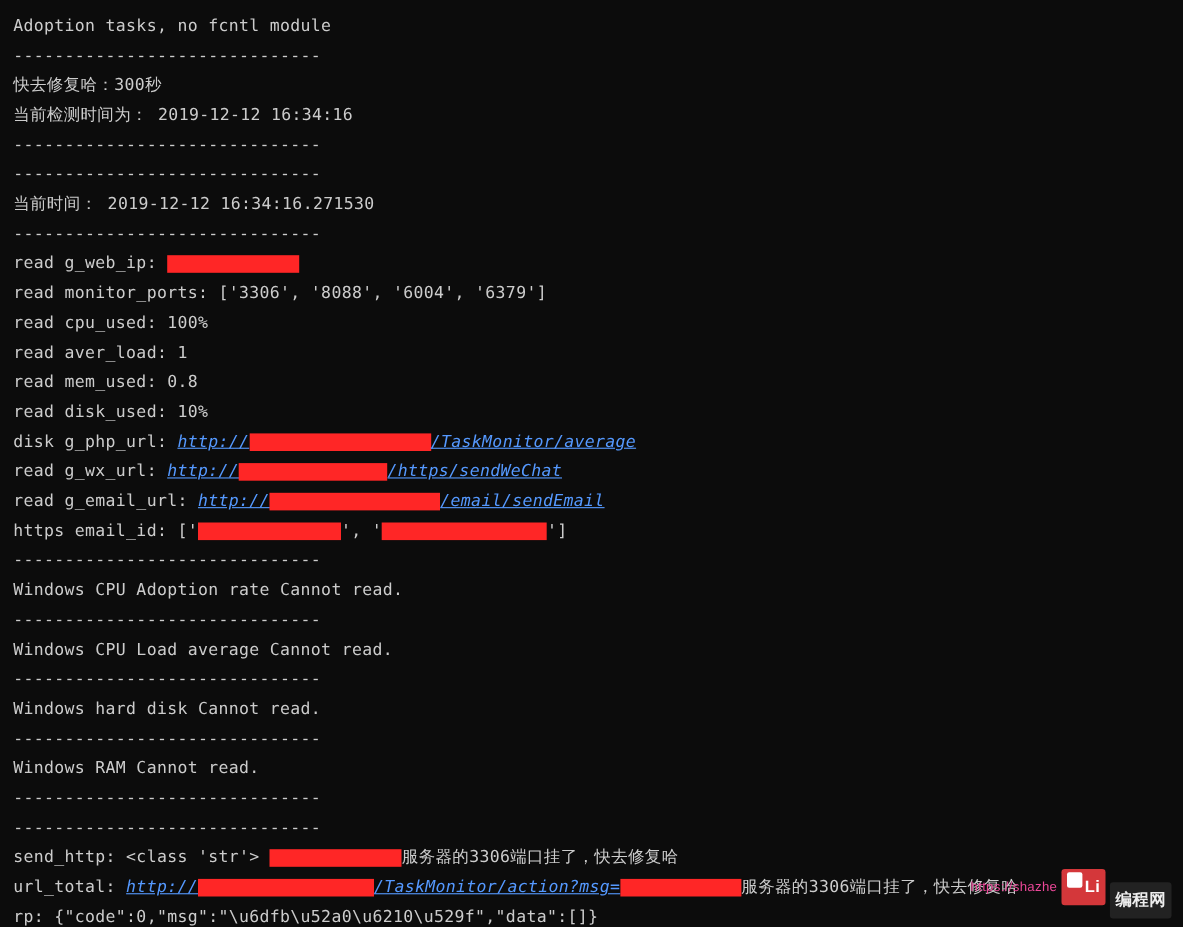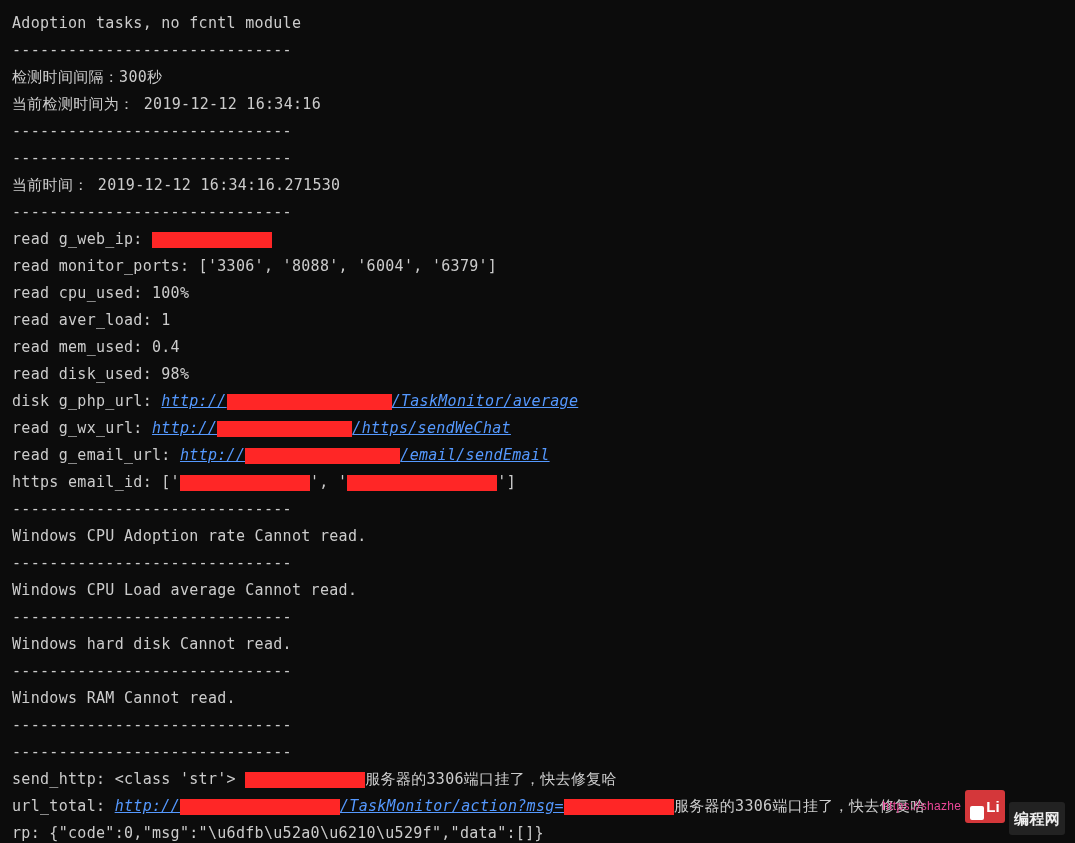--- a/index.html
+++ b/index.html
@@ -91,7 +91,7 @@
 
 <div class="line">Adoption tasks, no fcntl module</div>
 <div class="line">------------------------------</div>
-<div class="line">检测时间间隔：300秒</div>
+<div class="line">快去修复哈：300秒</div>
 <div class="line">当前检测时间为： 2019-12-12 16:34:16</div>
 <div class="line">------------------------------</div>
 <div class="line">------------------------------</div>

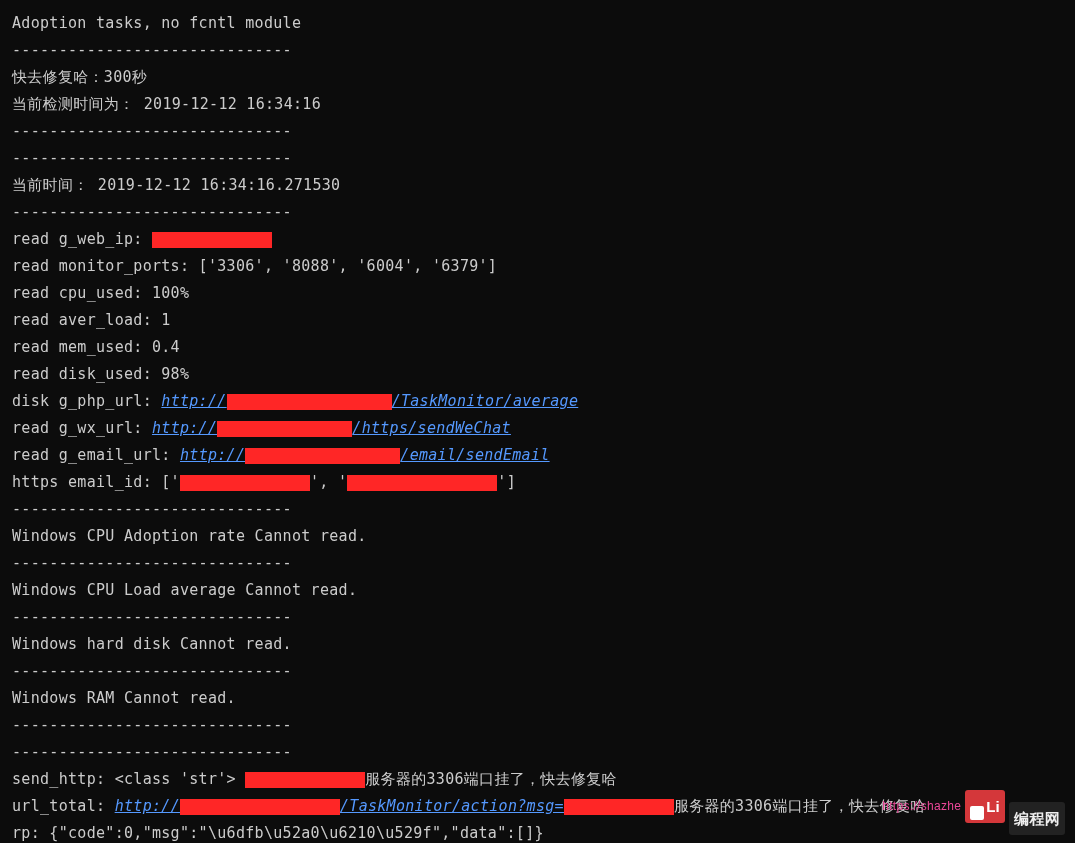--- a/index.html
+++ b/index.html
@@ -104,7 +104,7 @@
 <div class="line">read monitor_ports: ['3306', '8088', '6004', '6379']</div>
 <div class="line">read cpu_used: 100%</div>
 <div class="line">read aver_load: 1</div>
-<div class="line">read mem_used: 0.4</div>
+<div class="line">read mem_used: 0.8</div>
 <div class="line">read disk_used: 98%</div>
 
 <div class="line">

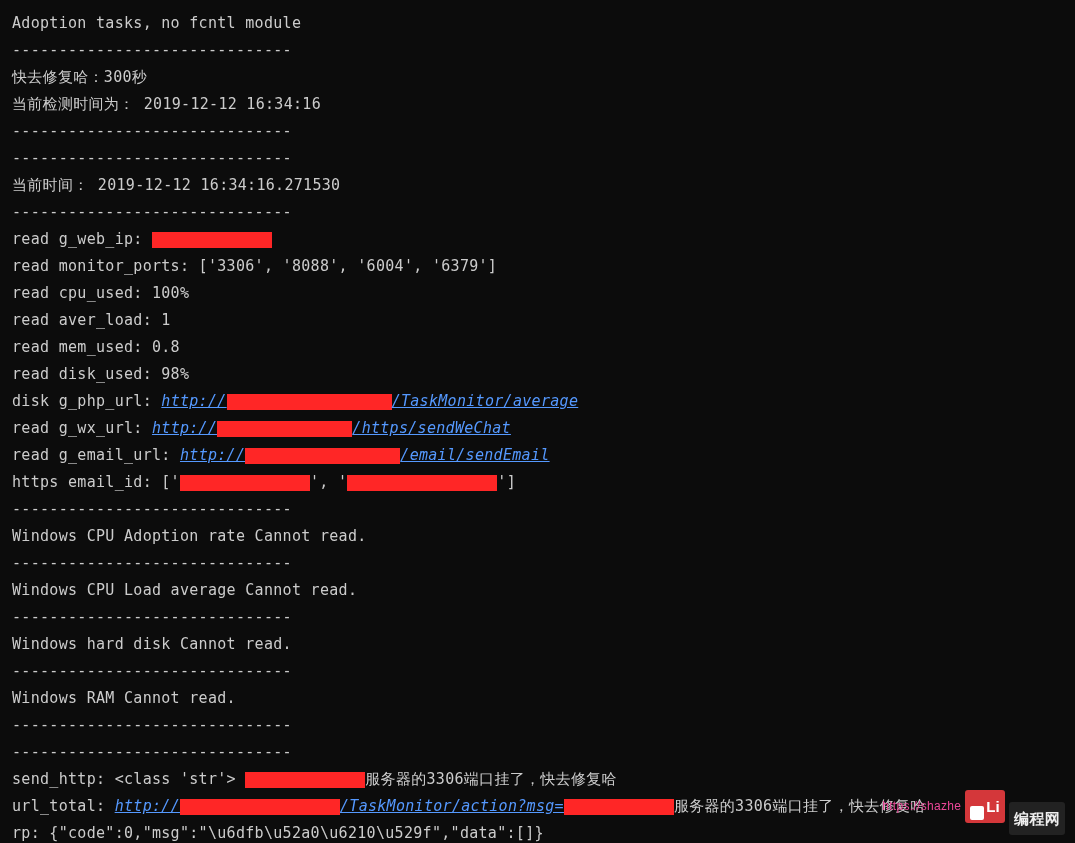--- a/index.html
+++ b/index.html
@@ -105,7 +105,7 @@
 <div class="line">read cpu_used: 100%</div>
 <div class="line">read aver_load: 1</div>
 <div class="line">read mem_used: 0.8</div>
-<div class="line">read disk_used: 98%</div>
+<div class="line">read disk_used: 10%</div>
 
 <div class="line">
   <span>disk g_php_url: </span><span class="url"><span>http://</span><span class="redact w165"></span><span>/TaskMonitor/average</span></span>

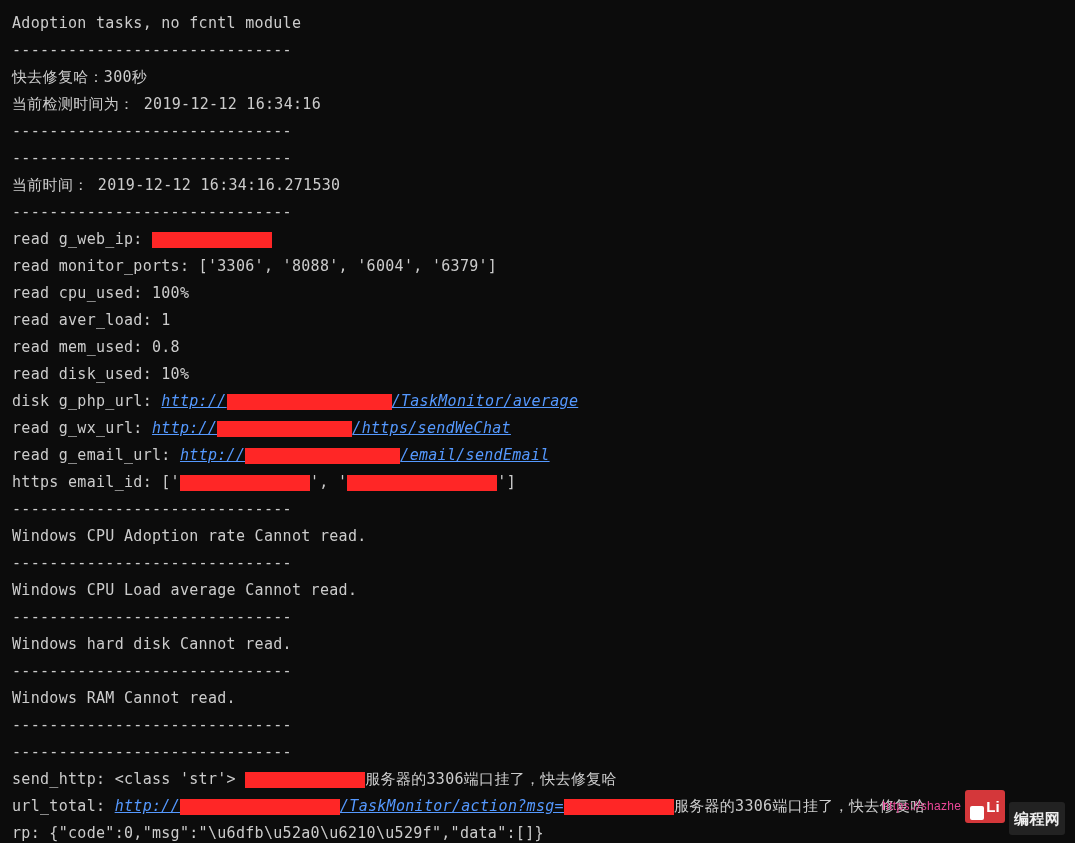--- a/index.html
+++ b/index.html
@@ -58,7 +58,7 @@
     }
     .wm-logo {
       display: flex;
-      align-items: flex-end;
+      align-items: flex-start;
       background: #d4373a;
       color: #fff;
       font-size: 15px;

